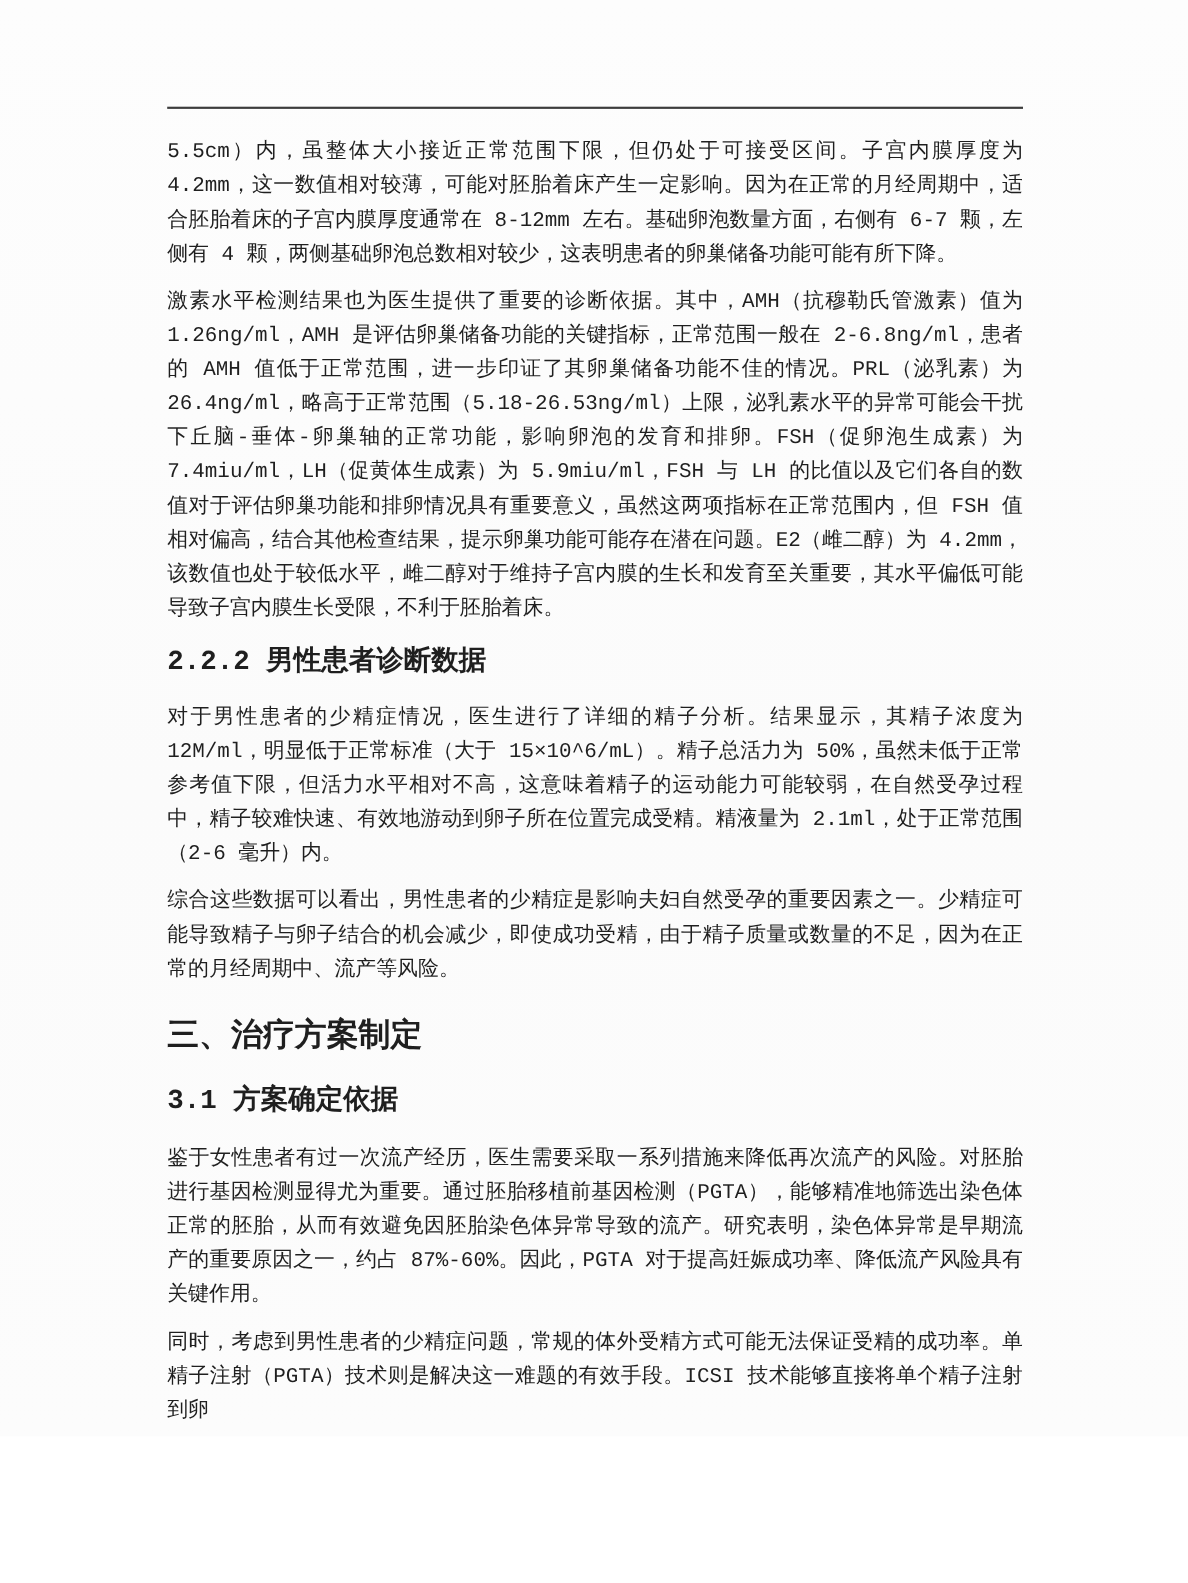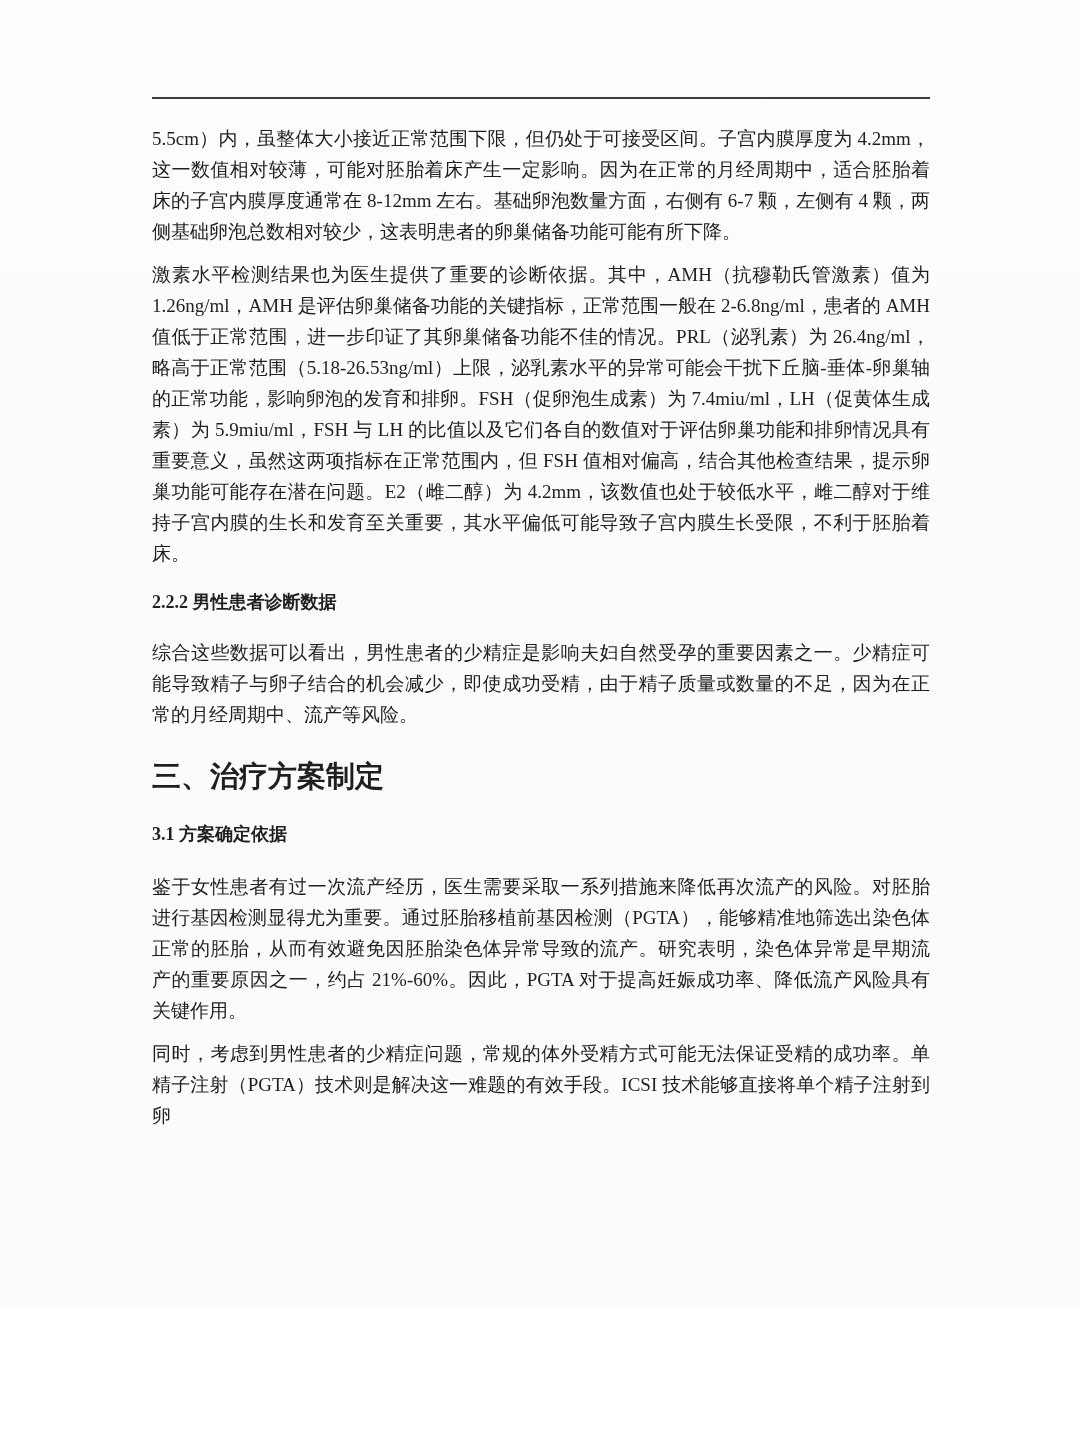--- a/index.html
+++ b/index.html
@@ -13,7 +13,7 @@
     height: 1306px;
     margin: 0 auto;
     background: linear-gradient(180deg, #fdfdfd 0%, #fbfbfb 55%, #fcfcfc 100%);
-    font-family: Liberation Serif, serif;
+    font-family: Liberation Mono, monospace;
     color: #1f1f1f;
     overflow: hidden;
   }

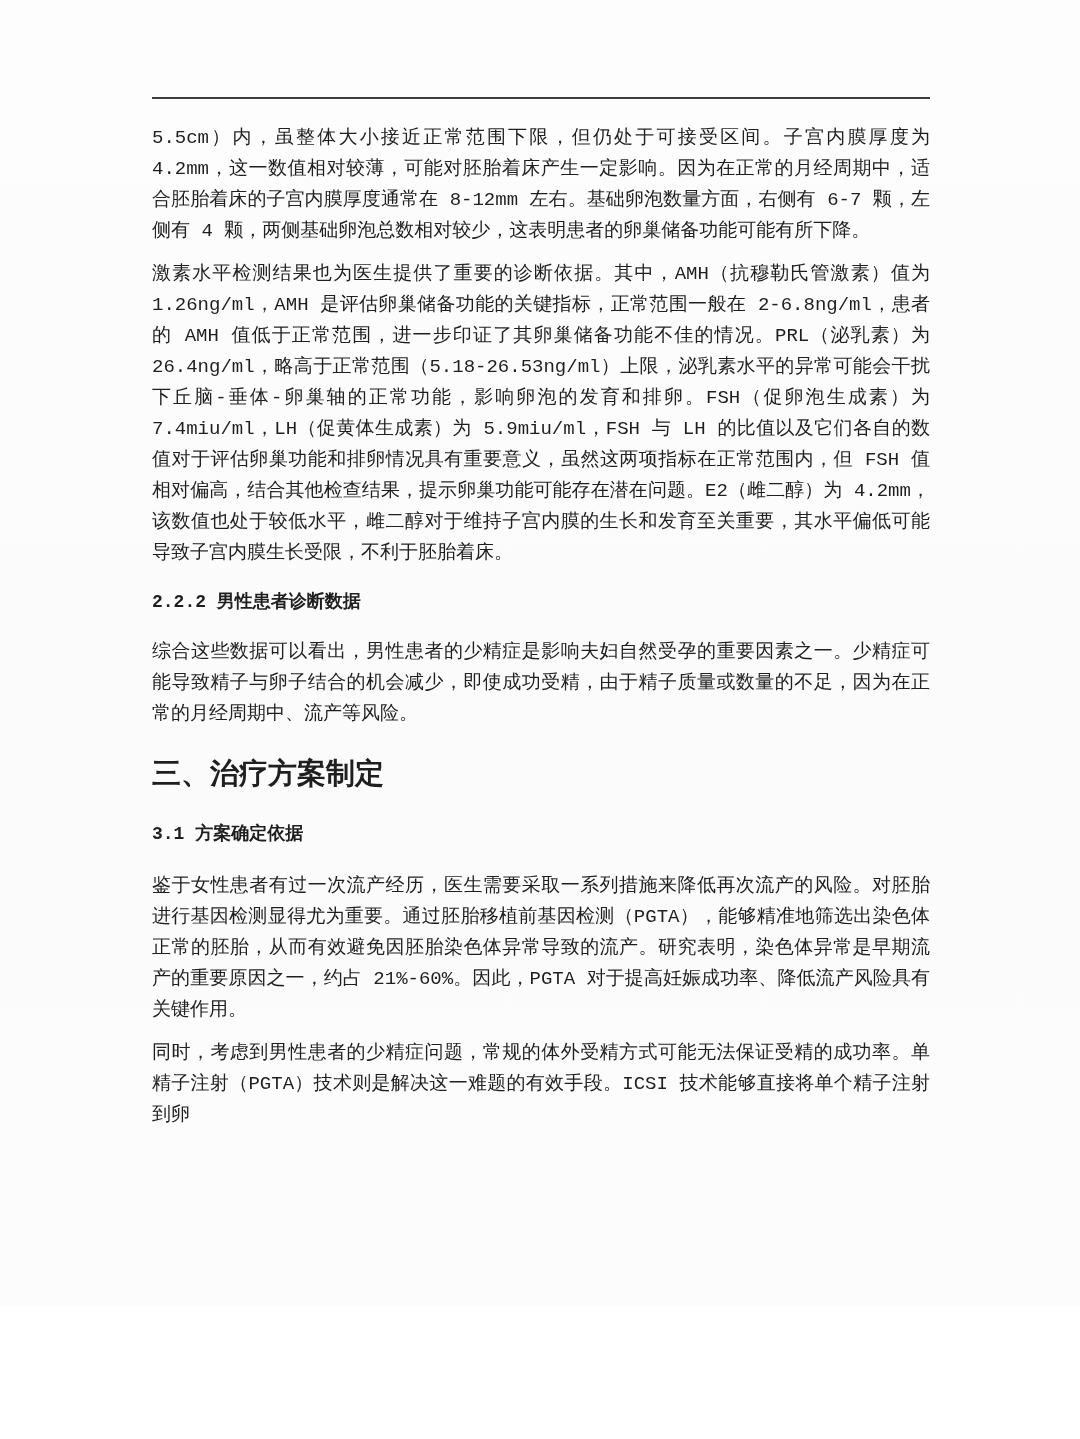--- a/index.html
+++ b/index.html
@@ -42,7 +42,7 @@
     margin-top: 24px;
   }
   .content h3 {
-    font-size: 18px;
+    font-size: 25px;
     line-height: 34px;
     font-weight: 700;
     margin: 16px 0 18px 0;

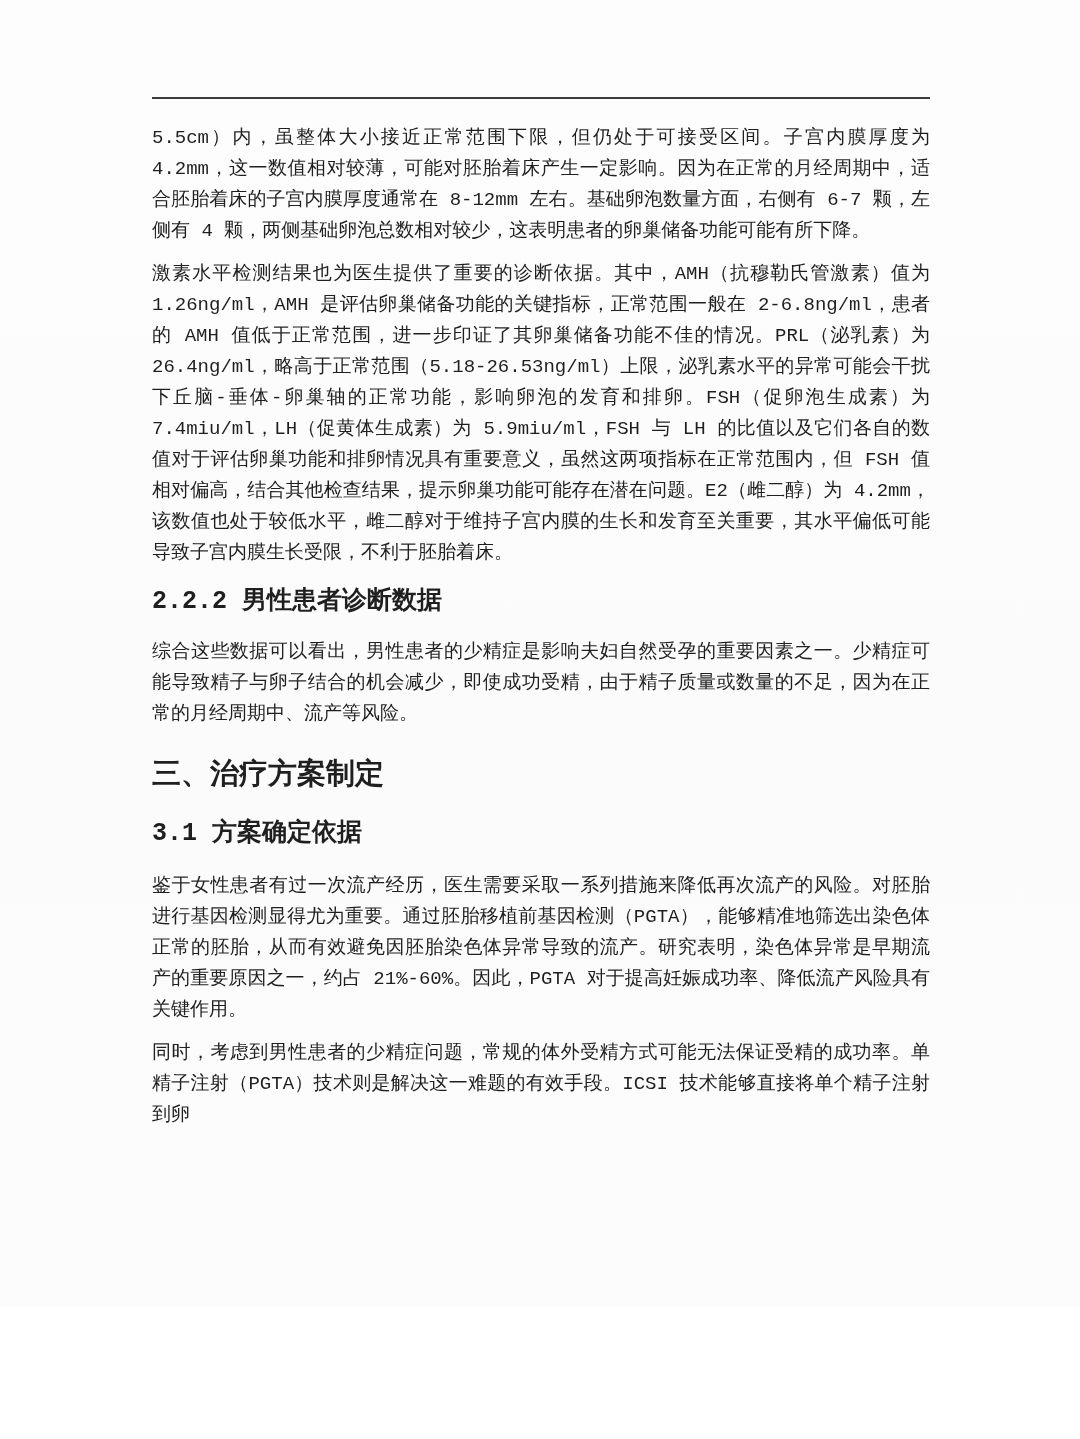--- a/index.html
+++ b/index.html
@@ -80,6 +80,7 @@
 
     <h3>2.2.2 男性患者诊断数据</h3>
 
+    <p>对于男性患者的少精症情况，医生进行了详细的精子分析。结果显示，其精子浓度为 12M/ml，明显低于正常标准（大于 15×10^6/mL）。精子总活力为 50%，虽然未低于正常参考值下限，但活力水平相对不高，这意味着精子的运动能力可能较弱，在自然受孕过程中，精子较难快速、有效地游动到卵子所在位置完成受精。精液量为 2.1ml，处于正常范围（2-6 毫升）内。</p>
 
     <p>综合这些数据可以看出，男性患者的少精症是影响夫妇自然受孕的重要因素之一。少精症可能导致精子与卵子结合的机会减少，即使成功受精，由于精子质量或数量的不足，因为在正常的月经周期中、流产等风险。</p>
 

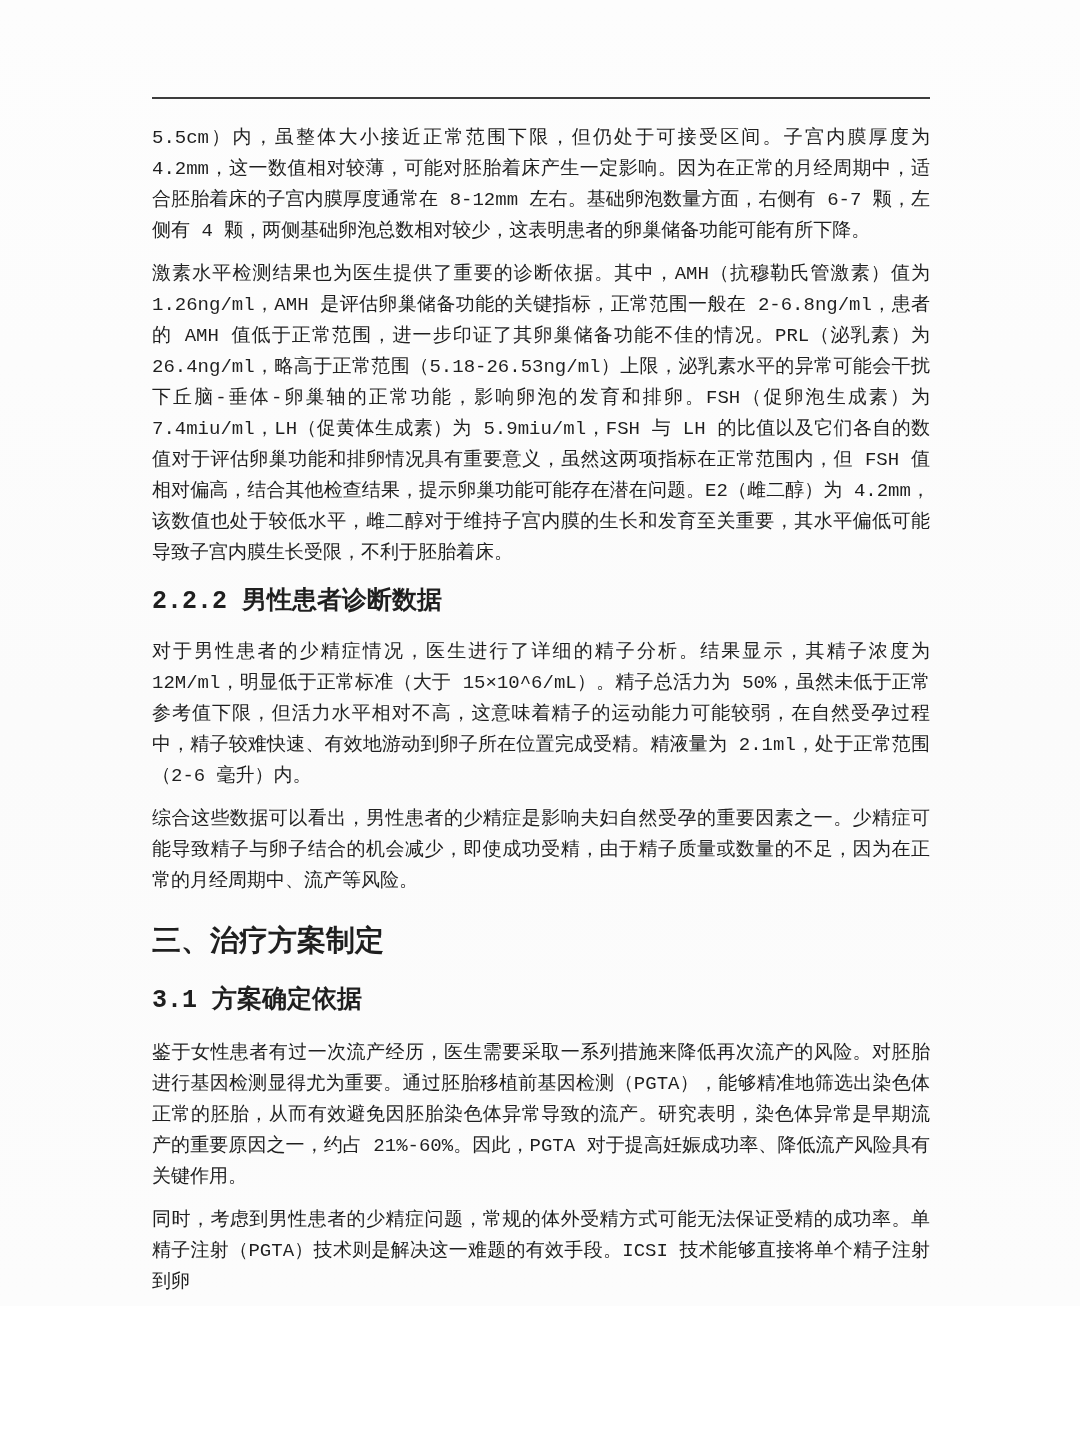--- a/index.html
+++ b/index.html
@@ -88,7 +88,7 @@
 
     <h3 class="sub">3.1 方案确定依据</h3>
 
-    <p>鉴于女性患者有过一次流产经历，医生需要采取一系列措施来降低再次流产的风险。对胚胎进行基因检测显得尤为重要。通过胚胎移植前基因检测（PGTA），能够精准地筛选出染色体正常的胚胎，从而有效避免因胚胎染色体异常导致的流产。研究表明，染色体异常是早期流产的重要原因之一，约占 21%-60%。因此，PGTA 对于提高妊娠成功率、降低流产风险具有关键作用。</p>
+    <p>鉴于女性患者有过一次流产经历，医生需要采取一系列措施来降低再次流产的风险。对胚胎进行基因检测显得尤为重要。通过胚胎移植前基因检测（PGTA），能够精准地筛选出染色体正常的胚胎，从而有效避免因胚胎染色体异常导致的流产。研究表明，染色体异常是早期流产的重要原因之一，约占 87%-60%。因此，PGTA 对于提高妊娠成功率、降低流产风险具有关键作用。</p>
 
     <p>同时，考虑到男性患者的少精症问题，常规的体外受精方式可能无法保证受精的成功率。单精子注射（PGTA）技术则是解决这一难题的有效手段。ICSI 技术能够直接将单个精子注射到卵</p>
   </div>

